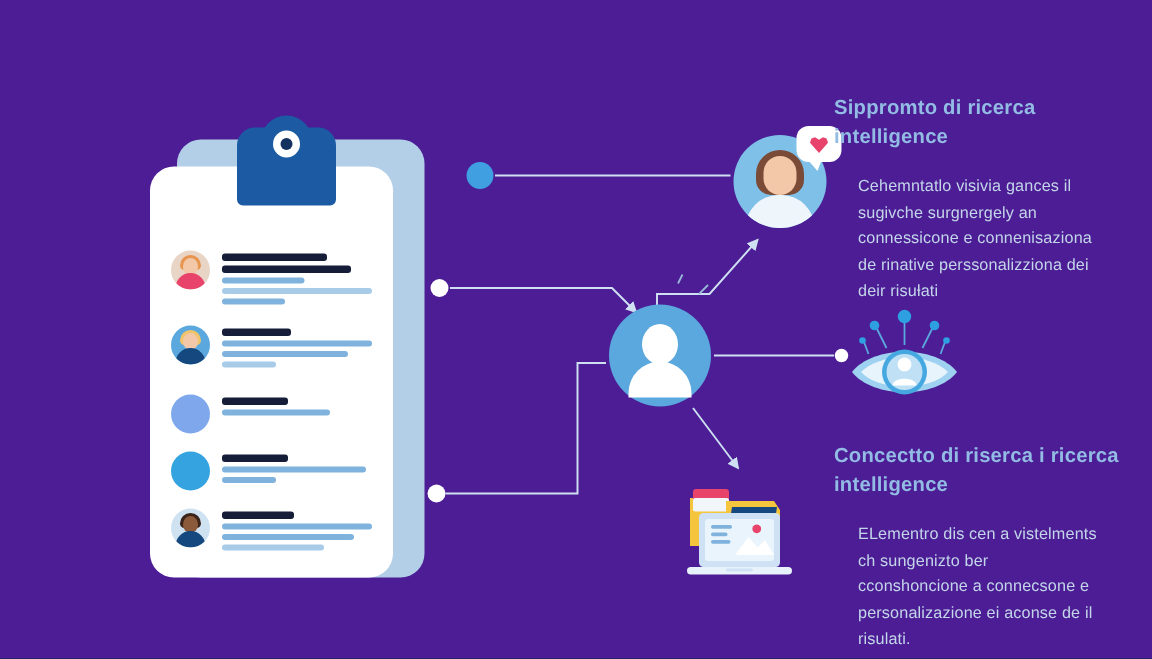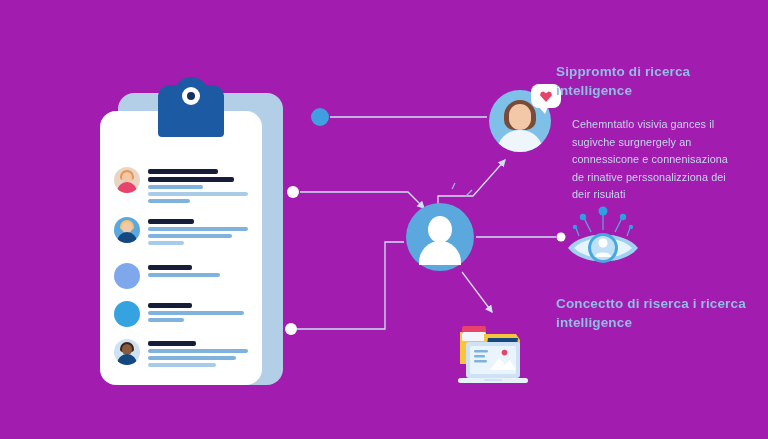--- a/index.html
+++ b/index.html
@@ -14,7 +14,7 @@
     position: relative;
     width: 768px;
     height: 439px;
-    background: #a21caf;
+    background: #4c1d95;
     overflow: hidden;
   }
 

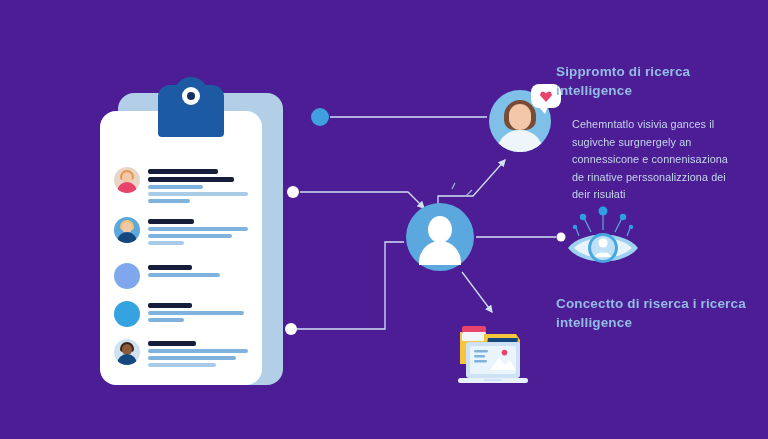--- a/index.html
+++ b/index.html
@@ -459,6 +459,7 @@
 
   <div class="textblock" id="text-bottom">
     <div class="tb-title">Concectto di riserca i ricerca intelligence</div>
+    <div class="tb-body">ELementro dis cen a vistelments ch sungenizto ber cconshoncione a connecsone e personalizazione ei aconse de il risulati.</div>
   </div>
 
 </div>

